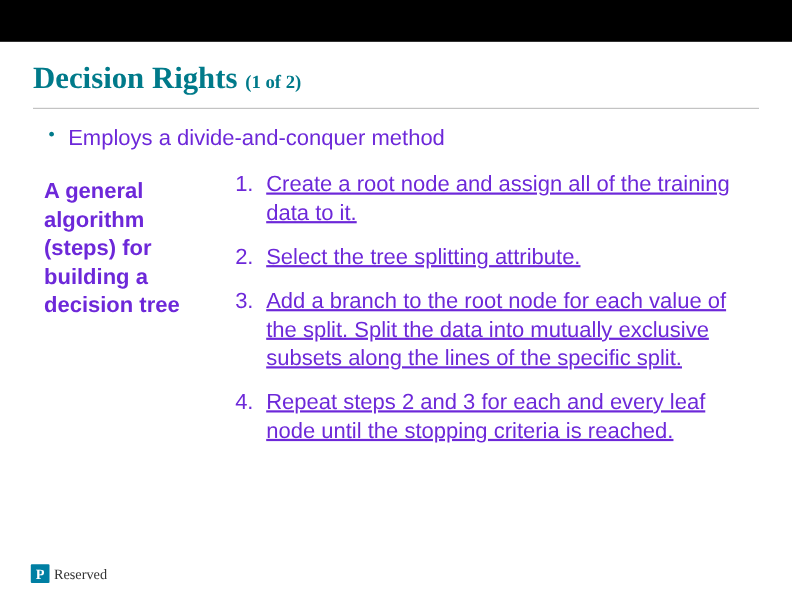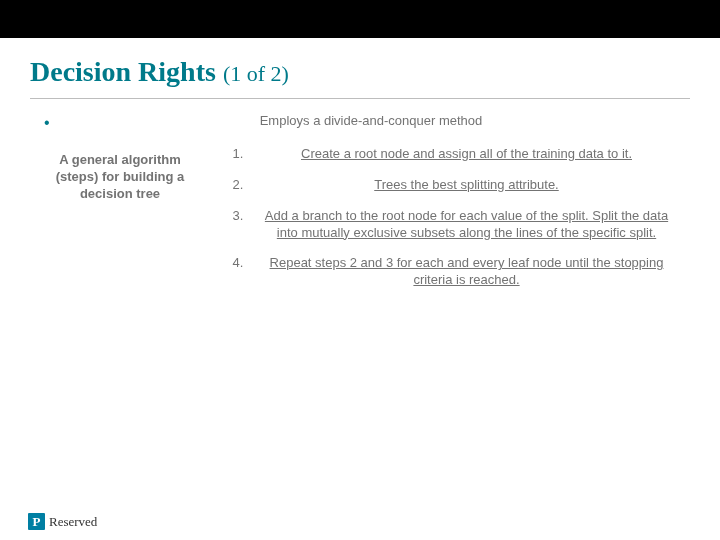--- a/index.html
+++ b/index.html
@@ -31,8 +31,8 @@
     font-size: 28px;
   }
   .title .sub {
-    font-weight: normal;
-    font-size: 22px;
+    font-weight: bold;
+    font-size: 17px;
     color: #007a8a;
   }
   .rule {

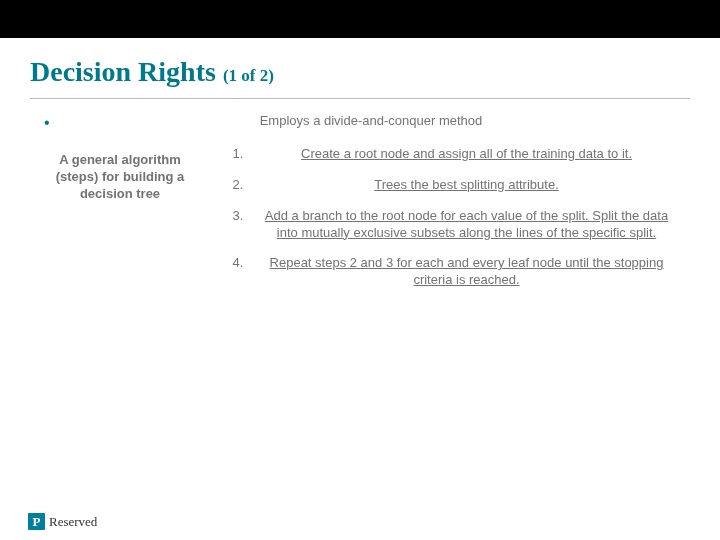--- a/index.html
+++ b/index.html
@@ -42,10 +42,9 @@
   }
   .body {
     padding: 14px 40px 0 40px;
-    font-size: 13px;
-    color: #737373;
+    font-size: 20px;
+    color: #6d28d9;
     line-height: 1.3;
-    text-align: center;
   }
   .bullets {
     margin: 0;

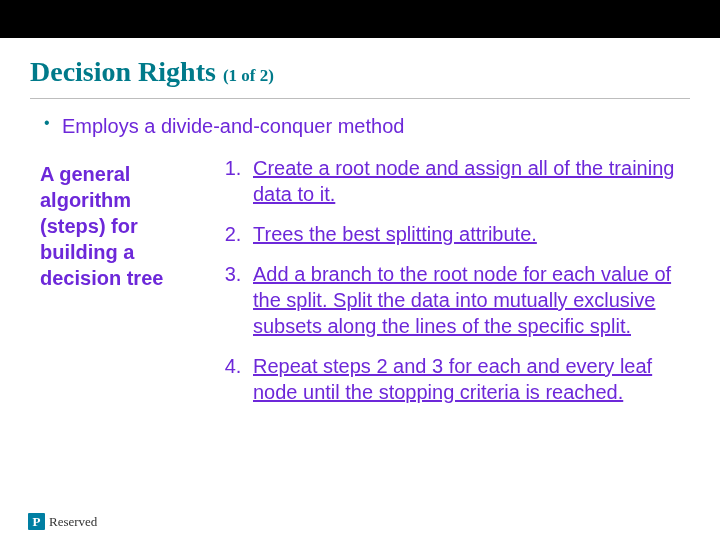--- a/index.html
+++ b/index.html
@@ -67,7 +67,6 @@
   .cols {
     display: flex;
     margin-top: 10px;
-    gap: 11px;
   }
   .left {
     width: 160px;

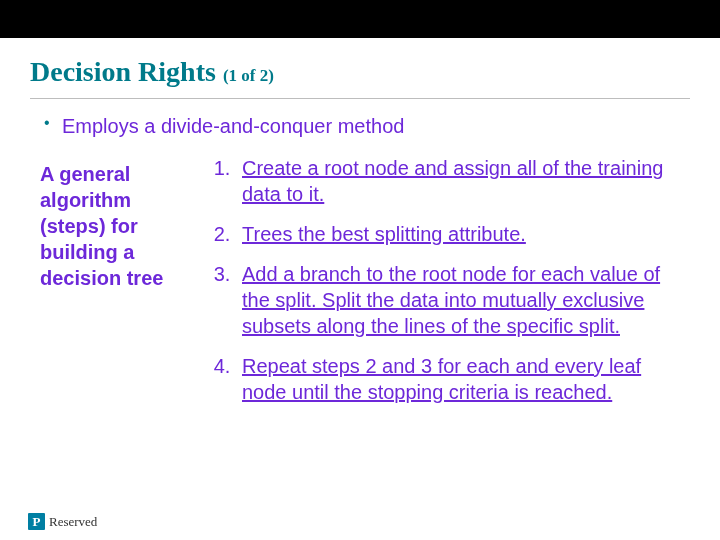--- a/index.html
+++ b/index.html
@@ -144,7 +144,7 @@
       <div class="right">
         <ol class="steps">
           <li><span>Create a root node and assign all of the training data to it.</span></li>
-          <li><span>Trees the best splitting attribute.</span></li>
+          <li><span>Select the tree splitting attribute.</span></li>
           <li><span>Add a branch to the root node for each value of the split. Split the data into mutually exclusive subsets along the lines of the specific split.</span></li>
           <li><span>Repeat steps 2 and 3 for each and every leaf node until the stopping criteria is reached.</span></li>
         </ol>

